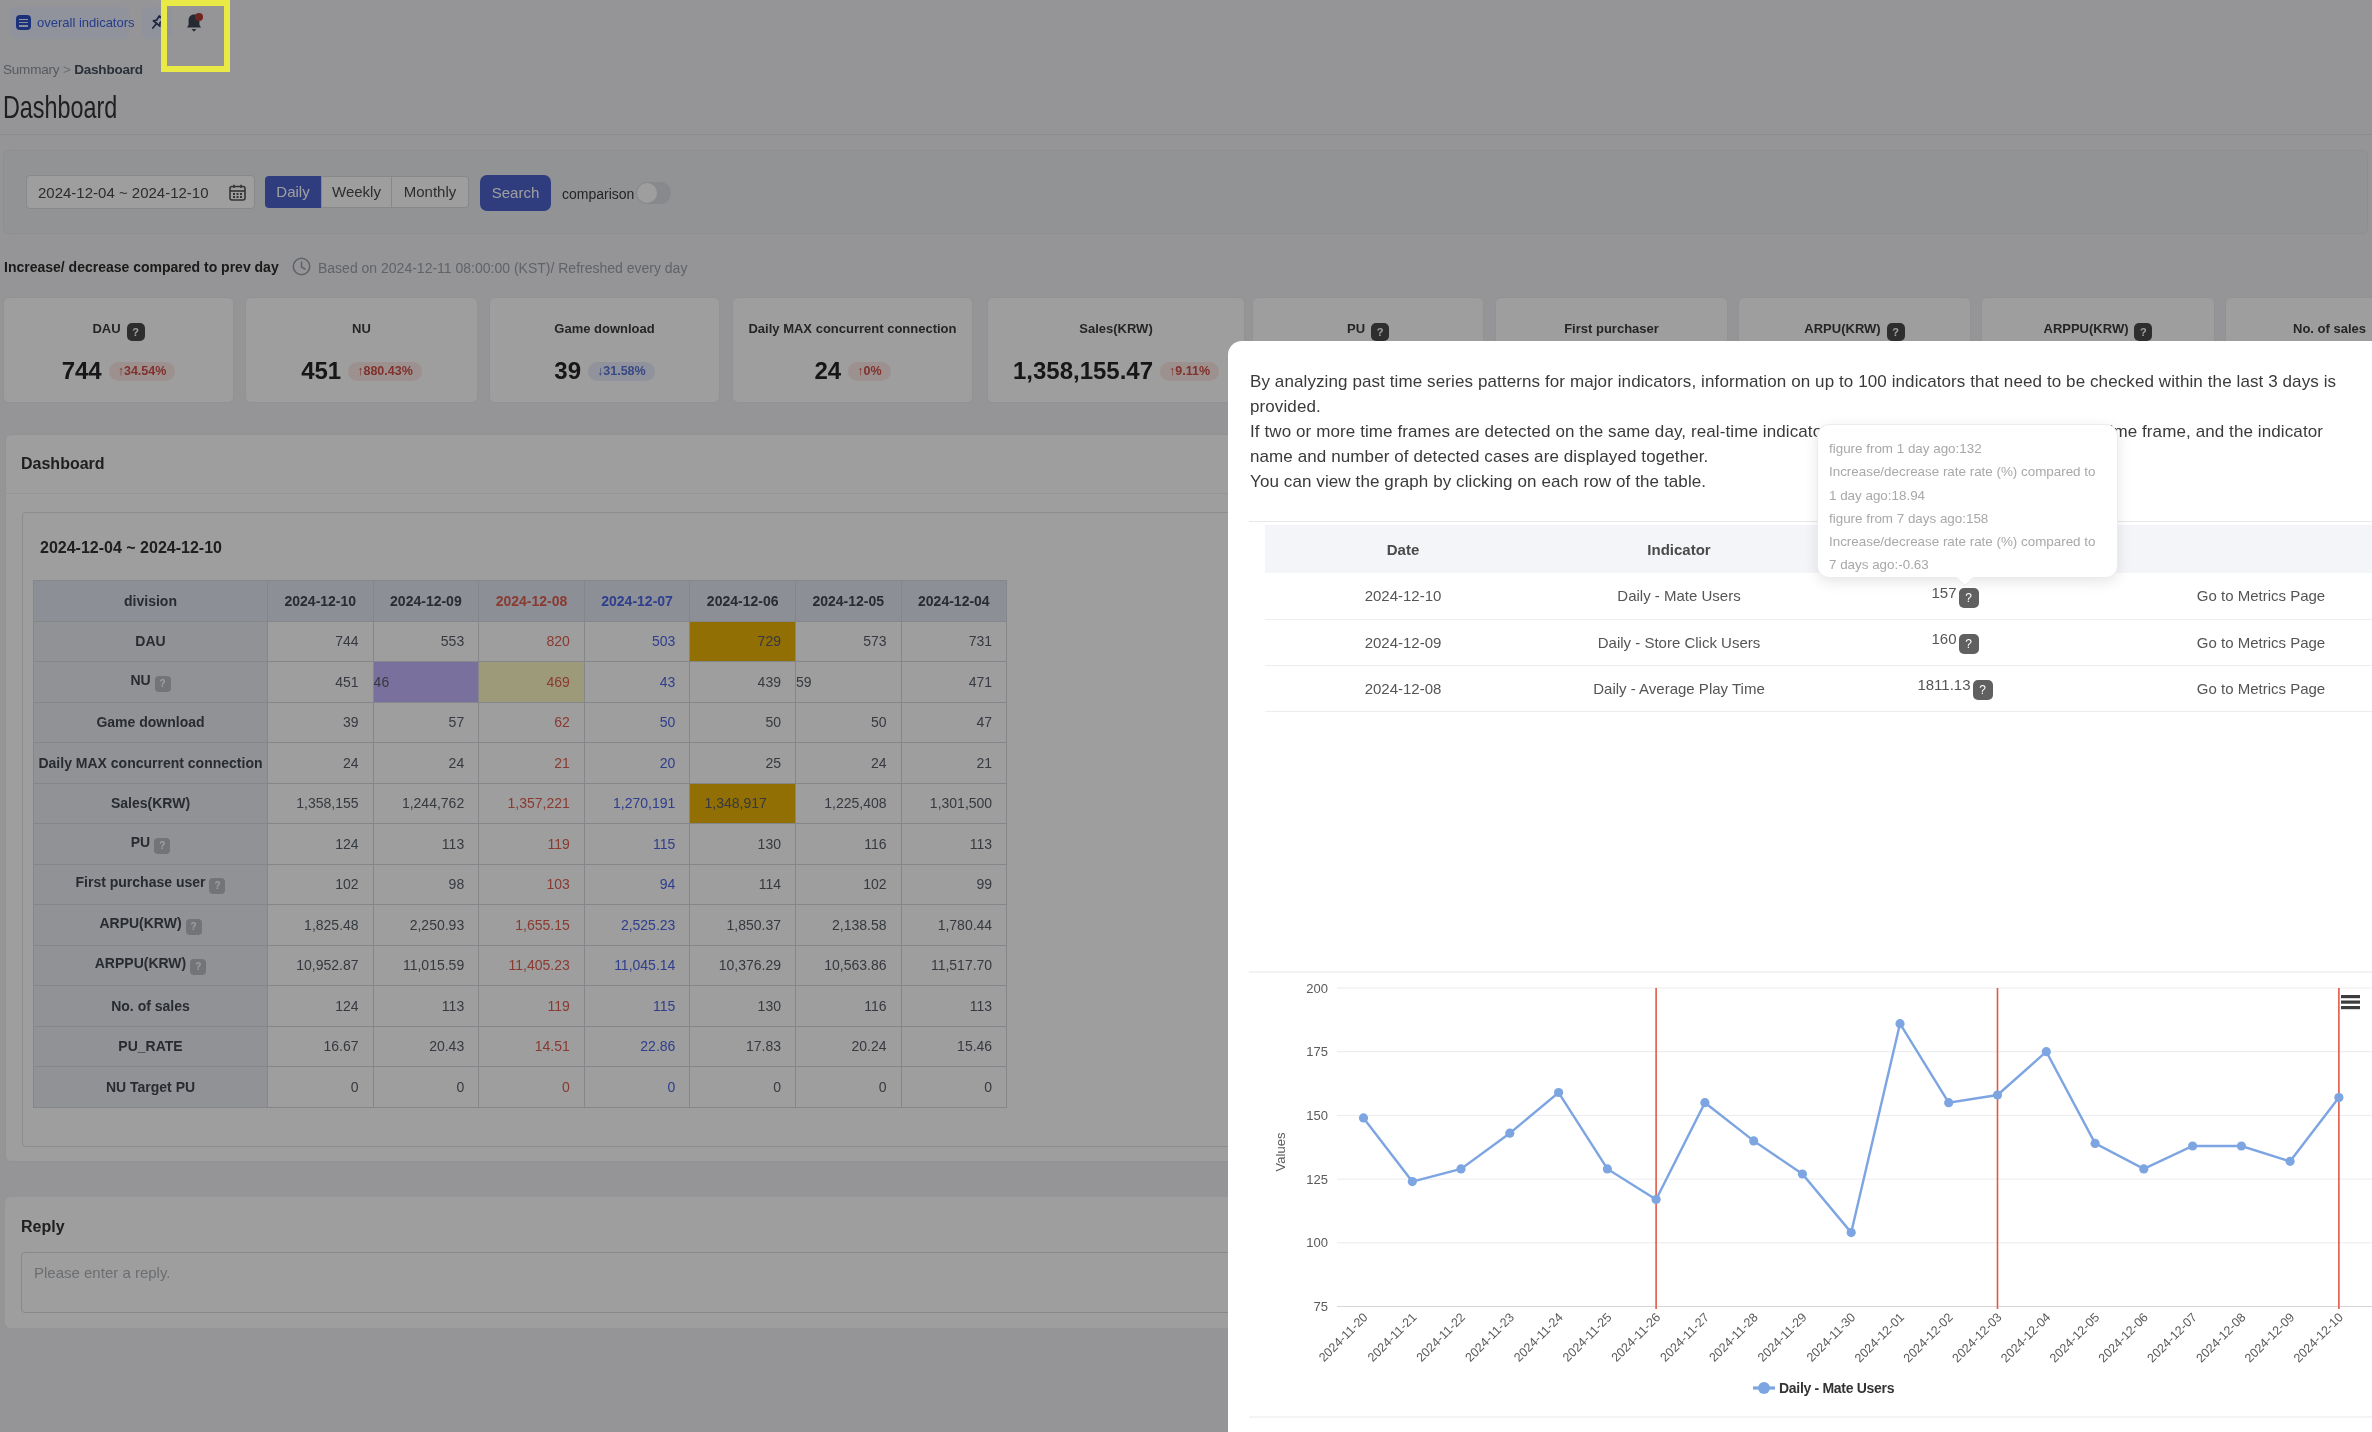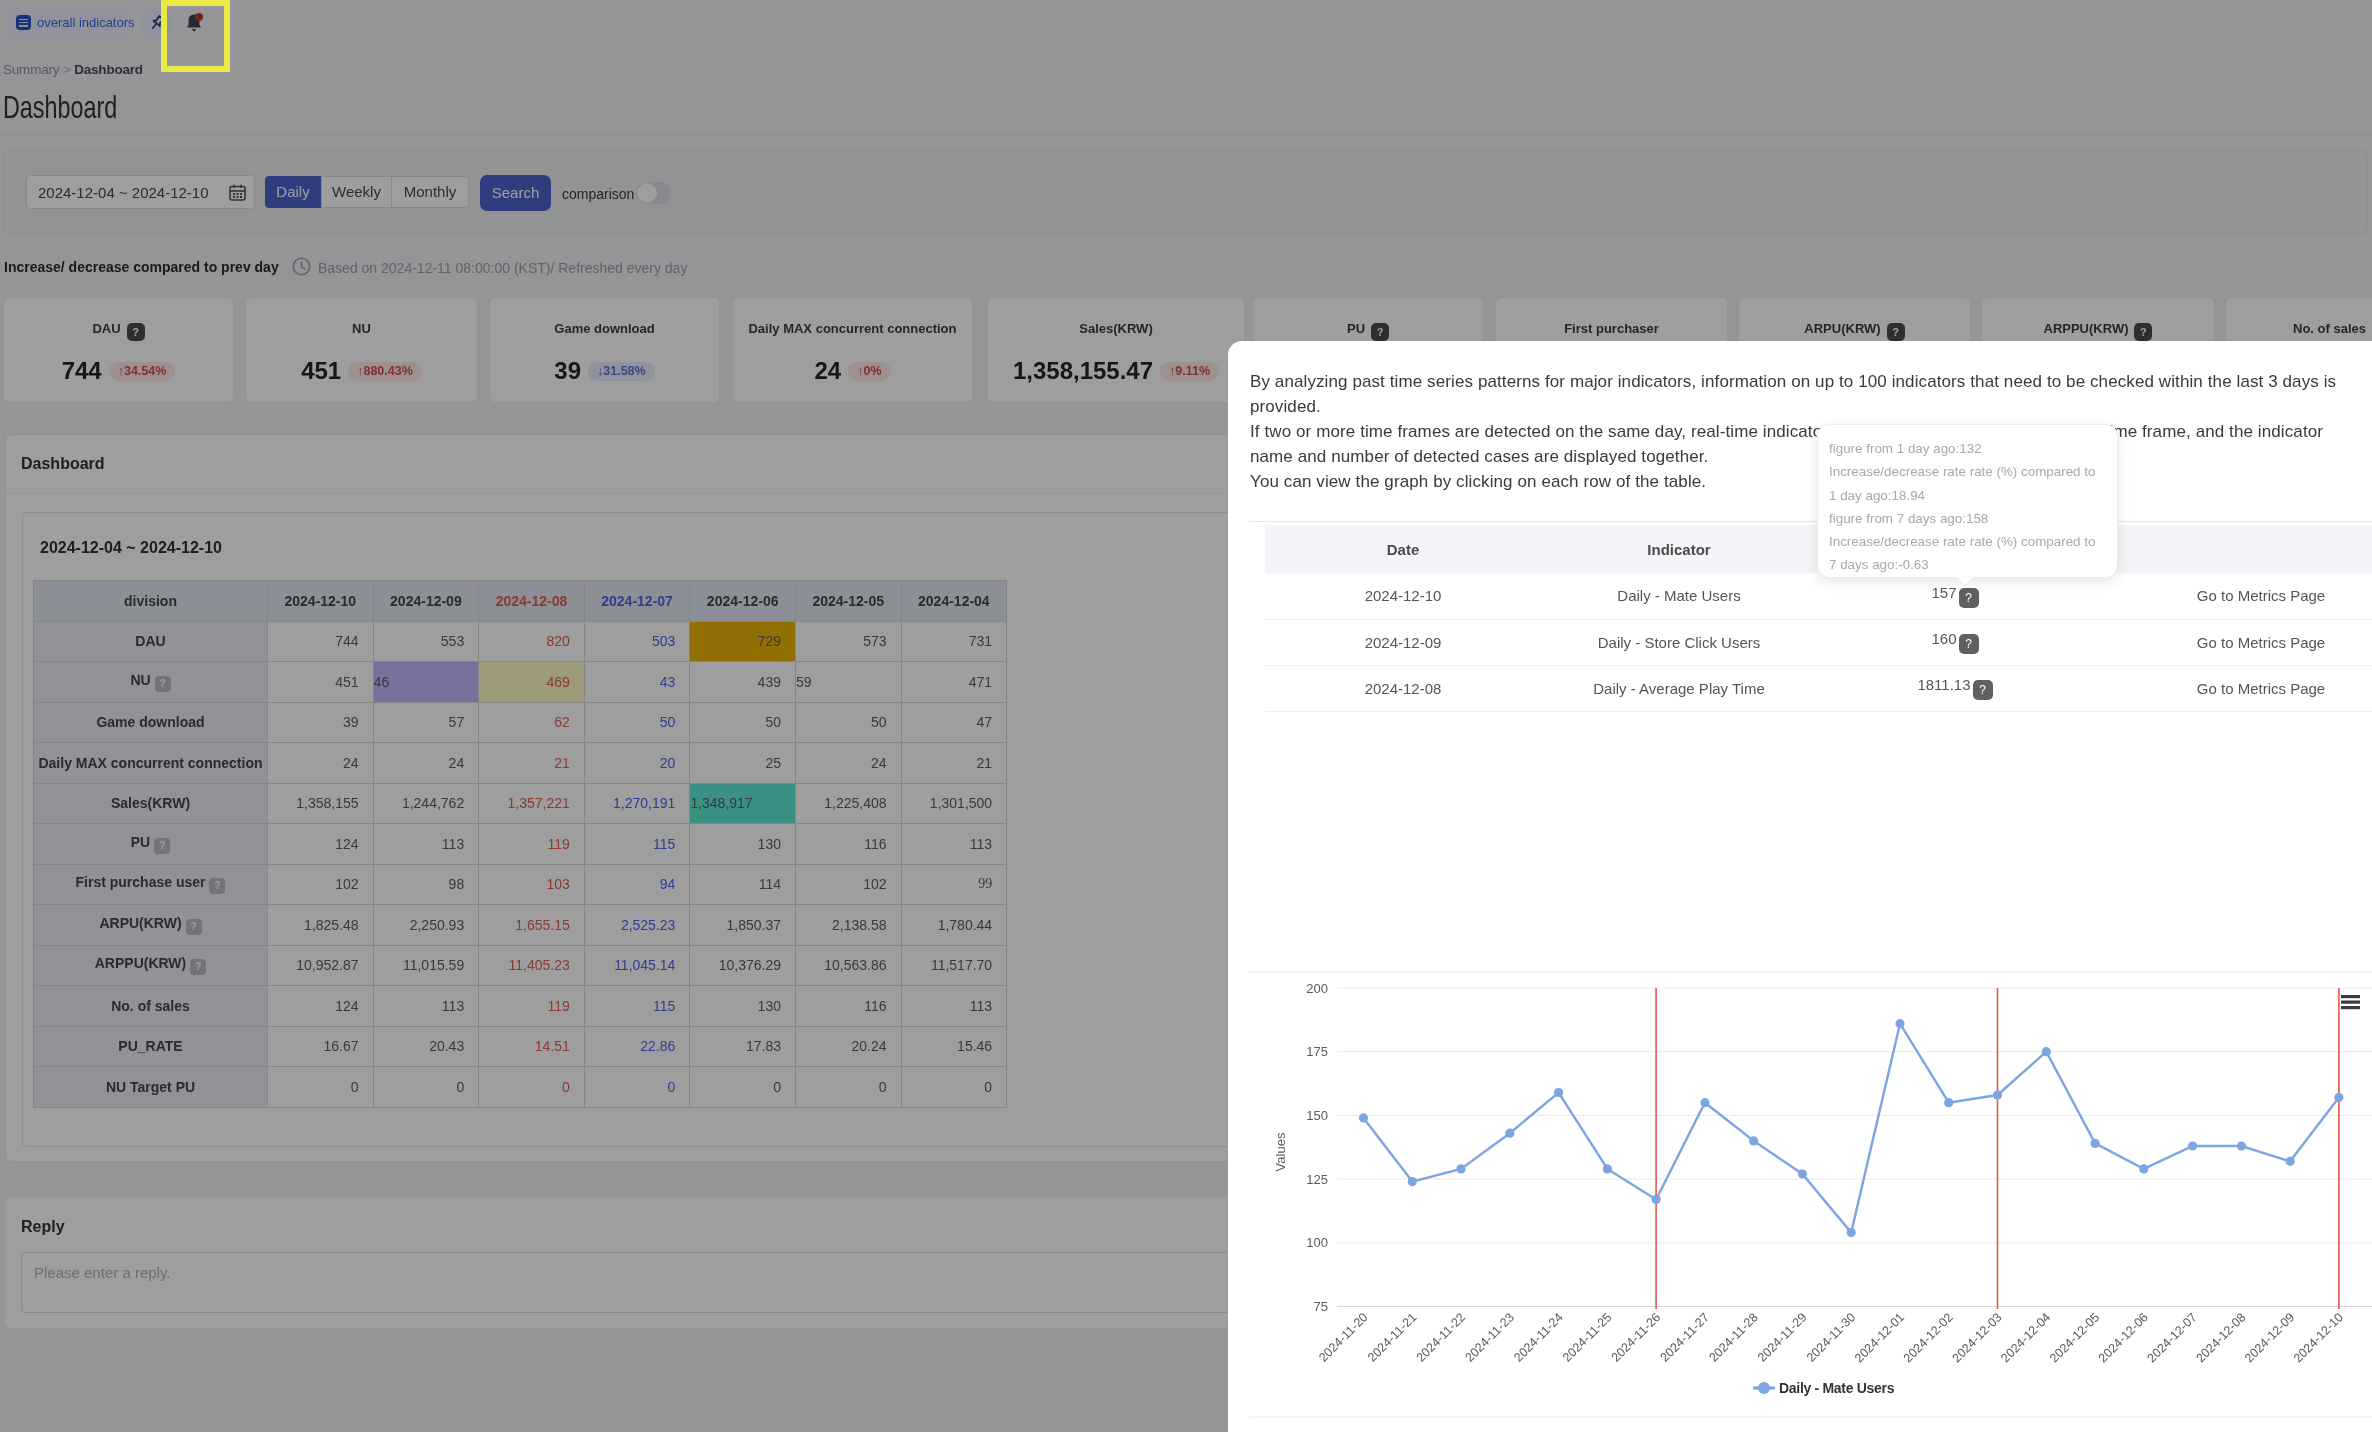--- a/index.html
+++ b/index.html
@@ -177,7 +177,7 @@
             <td style="border:1px solid #d5d8de;background:#fff;text-align:right;padding-right:14px;color:#585d66;">1,244,762</td>
             <td style="border:1px solid #d5d8de;background:#fff;text-align:right;padding-right:14px;color:#de5e4f;">1,357,221</td>
             <td style="border:1px solid #d5d8de;background:#fff;text-align:right;padding-right:14px;color:#4c64e4;">1,270,191</td>
-            <td style="border:1px solid #d5d8de;background:#5eead4;text-align:left;padding-right:14px;color:#585d66;">1,348,917</td>
+            <td style="border:1px solid #d5d8de;background:#eab308;text-align:center;padding-right:14px;color:#585d66;">1,348,917</td>
             <td style="border:1px solid #d5d8de;background:#fff;text-align:right;padding-right:14px;color:#585d66;">1,225,408</td>
             <td style="border:1px solid #d5d8de;background:#fff;text-align:right;padding-right:14px;color:#585d66;">1,301,500</td>
           </tr>

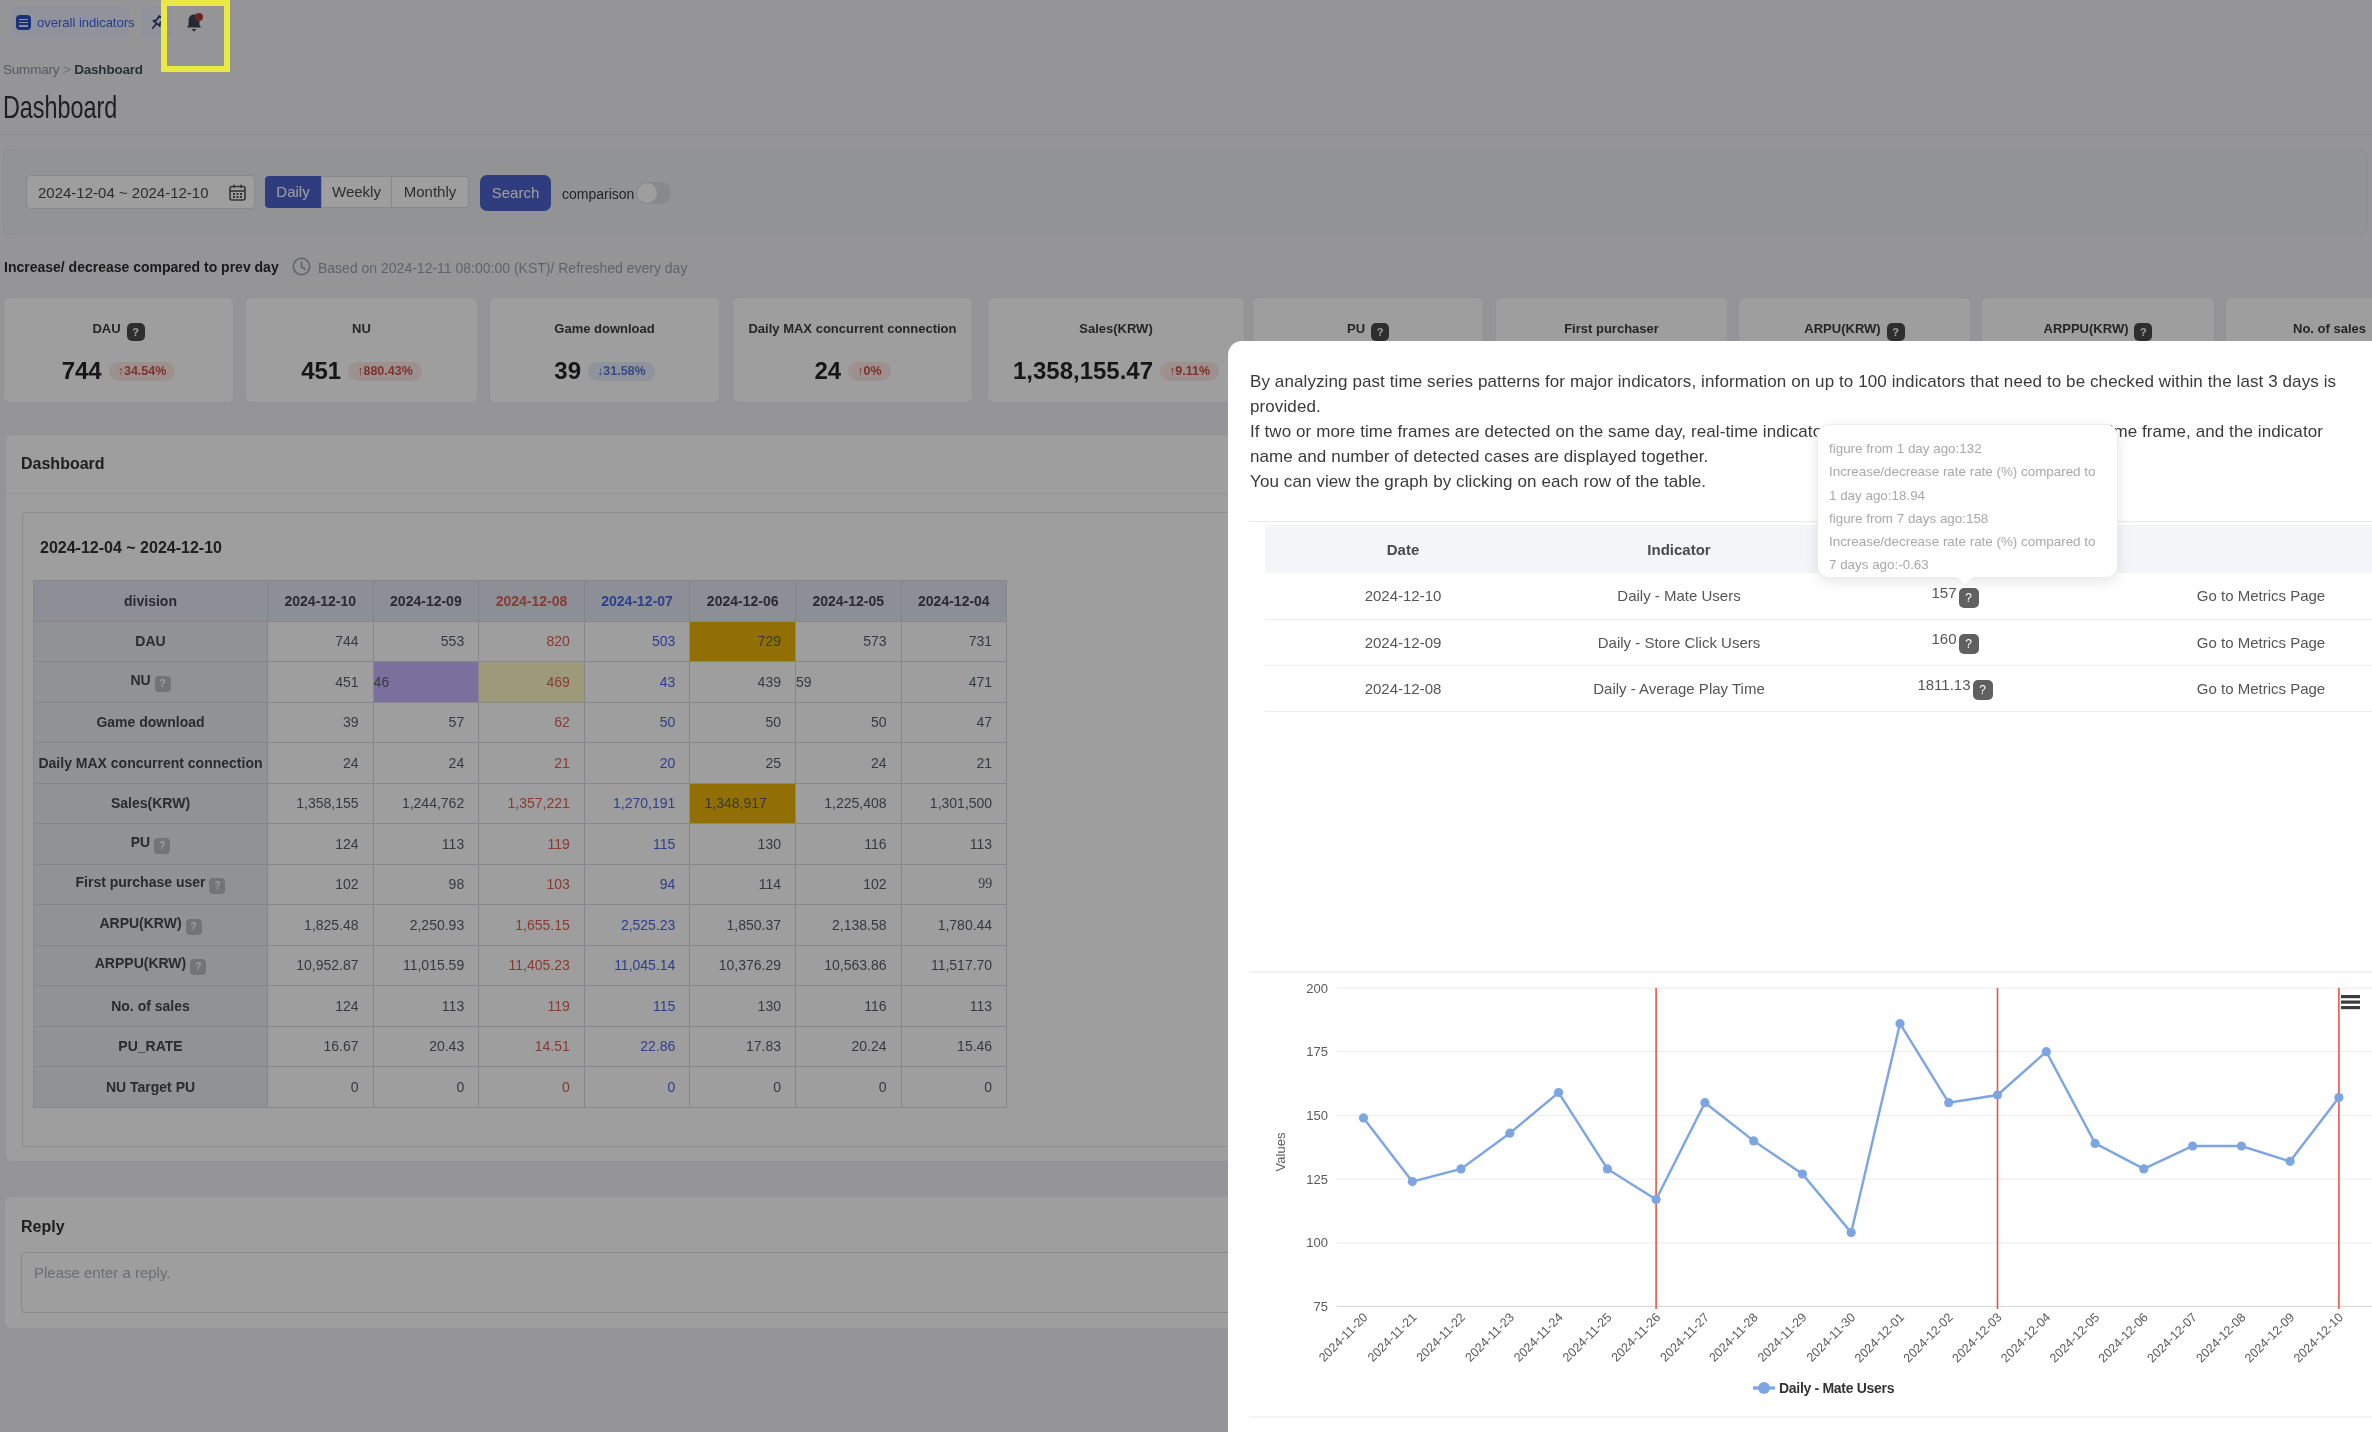--- a/index.html
+++ b/index.html
@@ -199,7 +199,7 @@
             <td style="border:1px solid #d5d8de;background:#fff;text-align:right;padding-right:14px;color:#4c64e4;">94</td>
             <td style="border:1px solid #d5d8de;background:#fff;text-align:right;padding-right:14px;color:#585d66;">114</td>
             <td style="border:1px solid #d5d8de;background:#fff;text-align:right;padding-right:14px;color:#585d66;">102</td>
-            <td style="border:1px solid #d5d8de;background:#fff;text-align:right;padding-right:14px;color:#585d66;font-family:Liberation Serif, serif;">99</td>
+            <td style="border:1px solid #d5d8de;background:#fff;text-align:right;padding-right:14px;color:#585d66;">99</td>
           </tr>
           <tr style="height:40.5px;">
             <td style="border:1px solid #d5d8de;background:#e9ecf3;text-align:center;font-weight:bold;color:#42464e;">ARPU(KRW)<span style="display:inline-block;width:16px;height:16px;background:#b9bcc1;border-radius:4px;color:#fff;font-size:10px;line-height:16px;text-align:center;vertical-align:-2px;margin-left:4px;">?</span></td>

